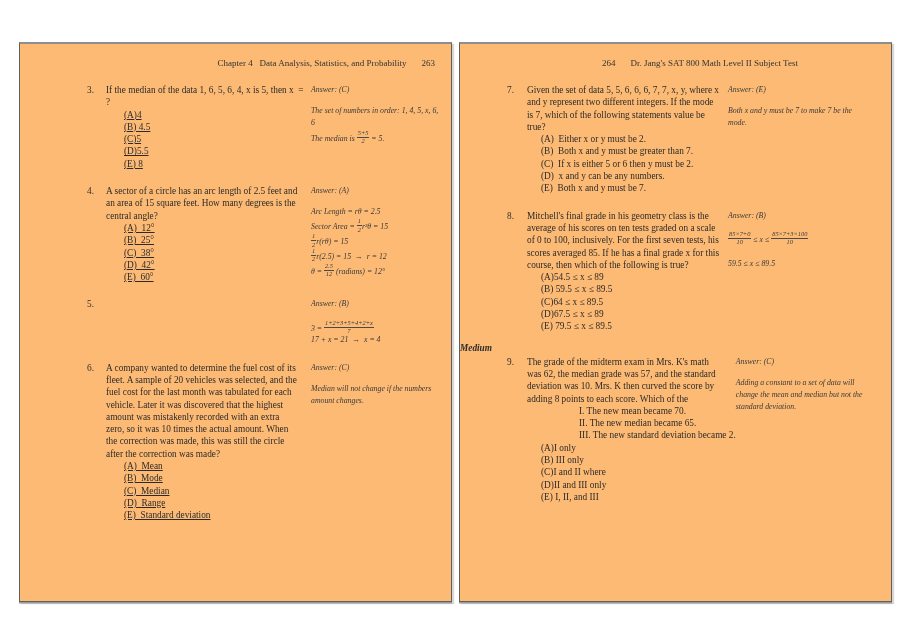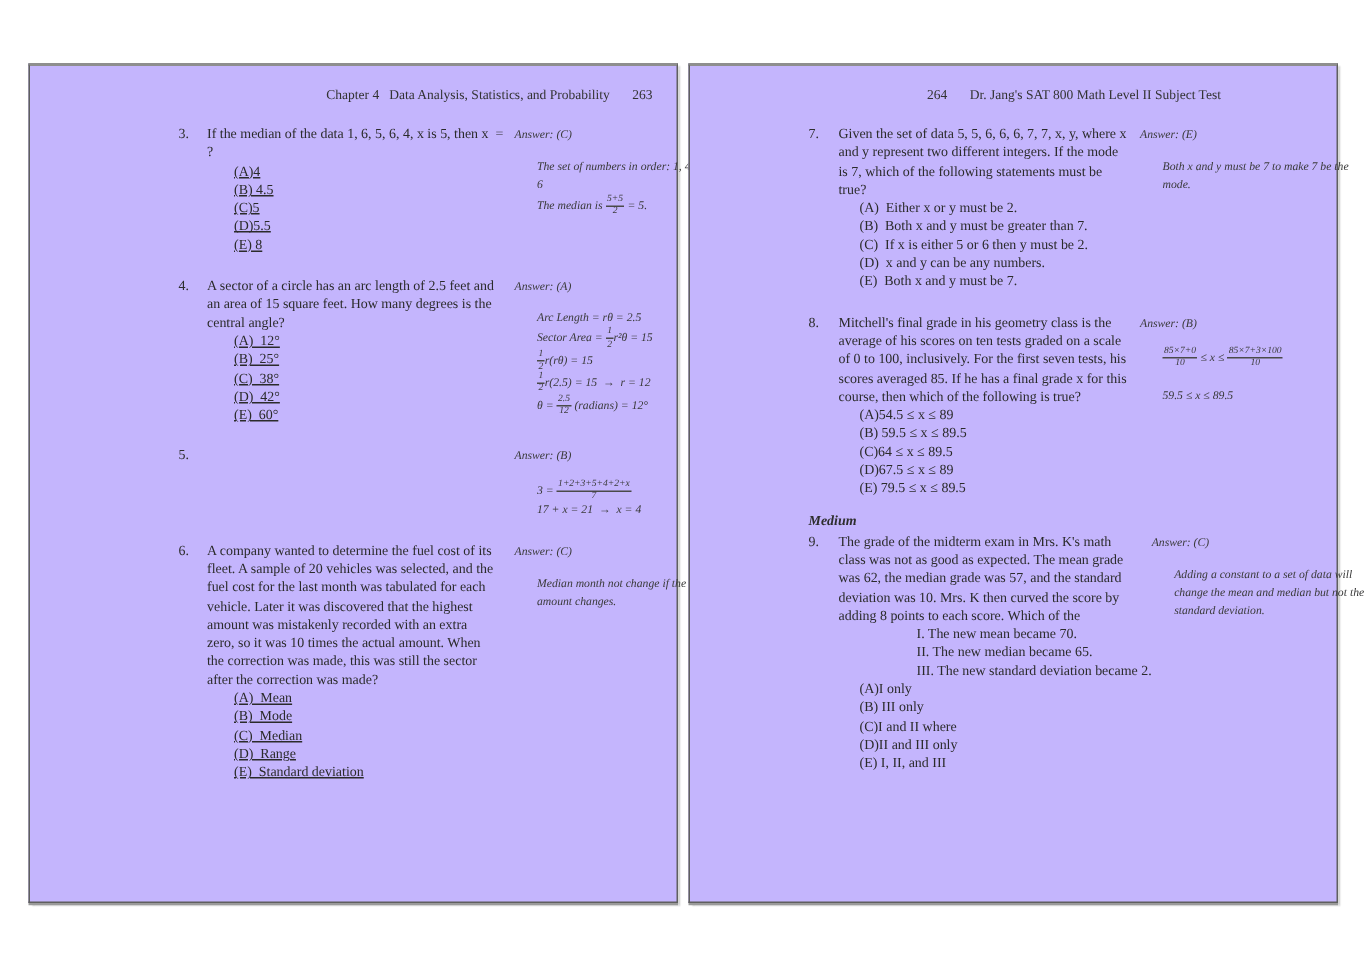--- a/index.html
+++ b/index.html
@@ -5,9 +5,9 @@
   html,body{margin:0;padding:0;background:#ffffff;}
   body{width:910px;height:644px;position:relative;font-family:"Liberation Serif",serif;color:#2e2e2e;overflow:hidden;}
   .spread{position:absolute;inset:0;}
-  .page{position:absolute;top:42px;width:433px;height:560px;background:#c4b5fd;box-sizing:border-box;
+  .page{position:absolute;top:42px;width:433px;height:560px;background:#fdba74;box-sizing:border-box;
         border:1px solid #5f5f5f;border-top:2px solid #8e8e8e;
-        box-shadow:0 1.5px 0 #9a9a9a, 2px 2px 1px #d6d6d6;padding-left:32px;}
+        box-shadow:0 1.5px 0 #9a9a9a, 2px 2px 1px #d6d6d6;}
   .page-left{left:19px;}
   .page-right{left:459px;}
   .page-inner{position:relative;padding-top:13px;}

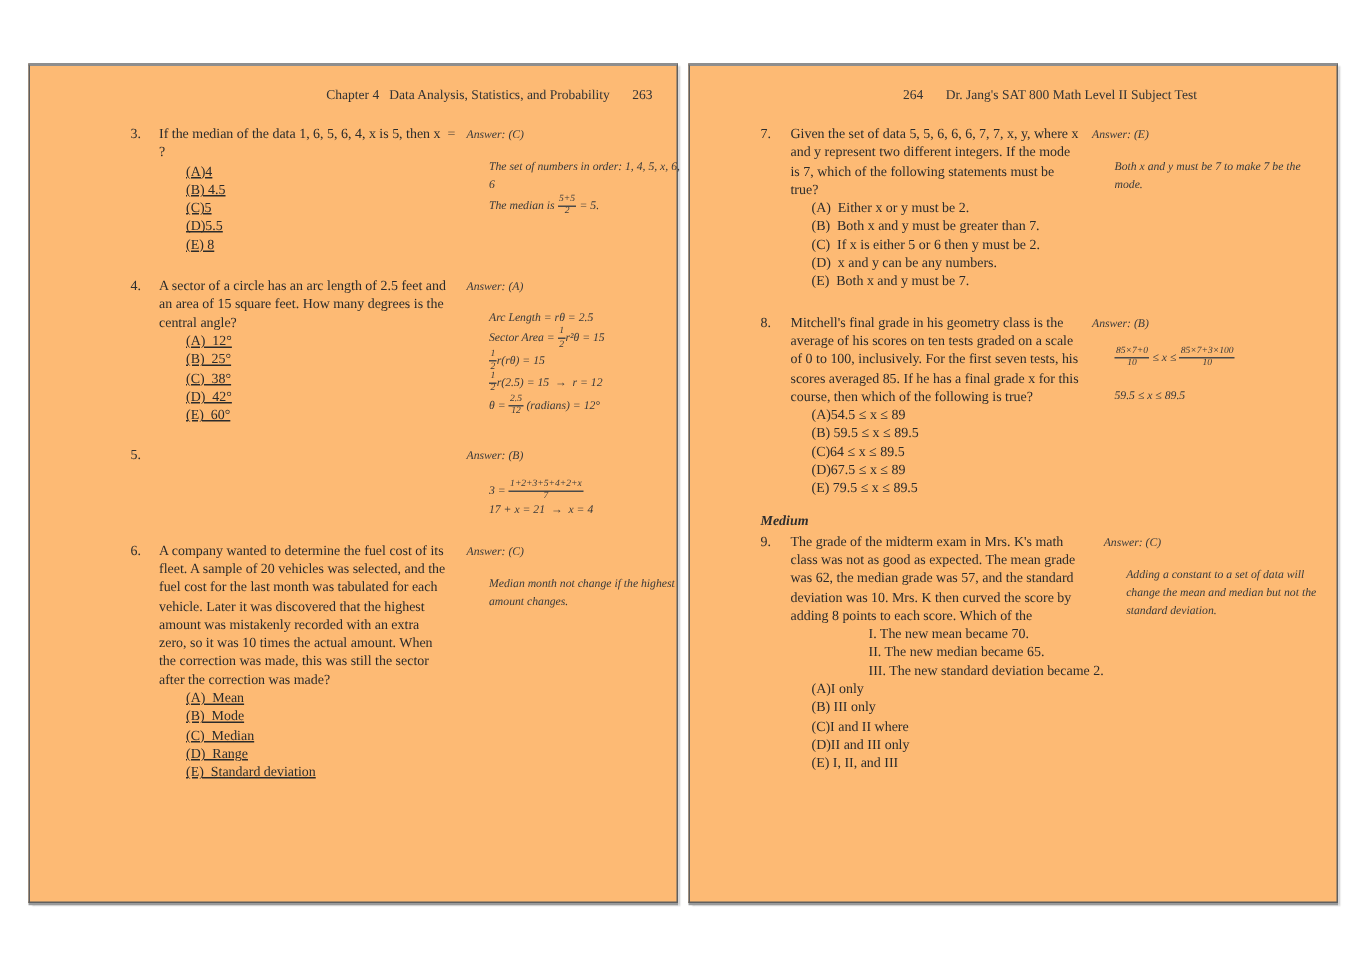--- a/index.html
+++ b/index.html
@@ -29,7 +29,7 @@
   .q-list-item{margin-left:52px;}
   .q-answer{flex:1;padding-right:4px;font-style:italic;font-size:7.8px;line-height:12.2px;color:#3a3a3a;}
   .ans-label{margin-bottom:9px;white-space:pre;}
-  .ans-line{white-space:pre;margin-left:15px;}
+  .ans-line{white-space:pre;}
   .frac{display:inline-block;text-align:center;vertical-align:-0.45em;line-height:1;font-size:0.82em;}
   .frac .num{display:block;border-bottom:0.7px solid #4a4a4a;padding:0 1px 0.5px;}
   .frac .den{display:block;padding-top:0.5px;}

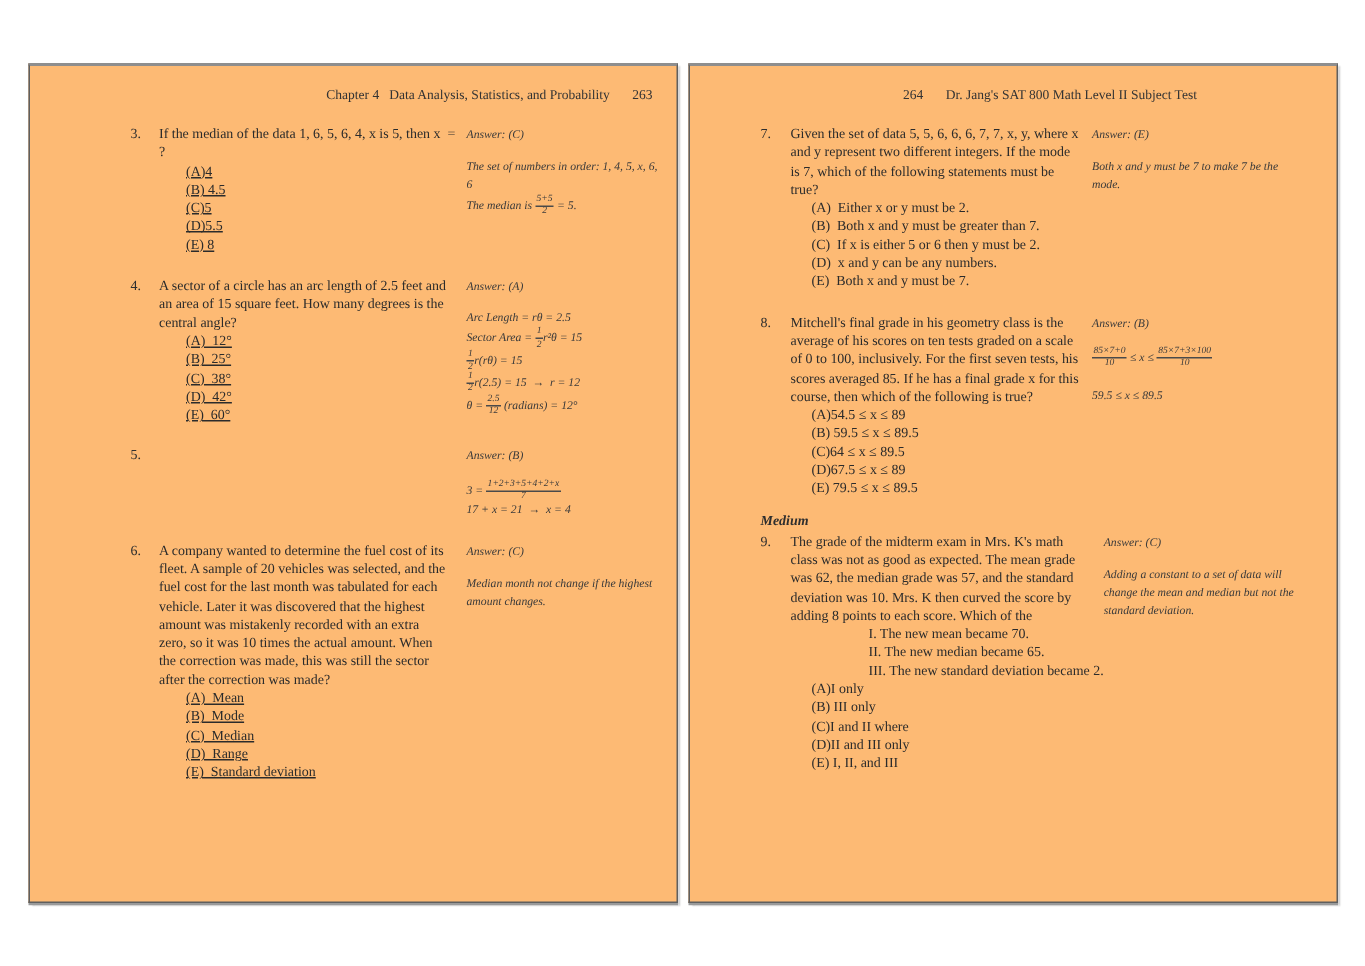--- a/index.html
+++ b/index.html
@@ -138,7 +138,7 @@
               <div class="q-body">
                 <div class="q-stem-line">Given the set of data 5, 5, 6, 6, 6, 7, 7, x, y, where x</div>
                 <div class="q-stem-line">and y represent two different integers. If the mode</div>
-                <div class="q-stem-line">is 7, which of the following statements must be</div>
+                <div class="q-stem-line">is 7, which of the following statements value be</div>
                 <div class="q-stem-line">true?</div>
                 <div class="q-option">(A)  Either x or y must be 2.</div>
                 <div class="q-option">(B)  Both x and y must be greater than 7.</div>

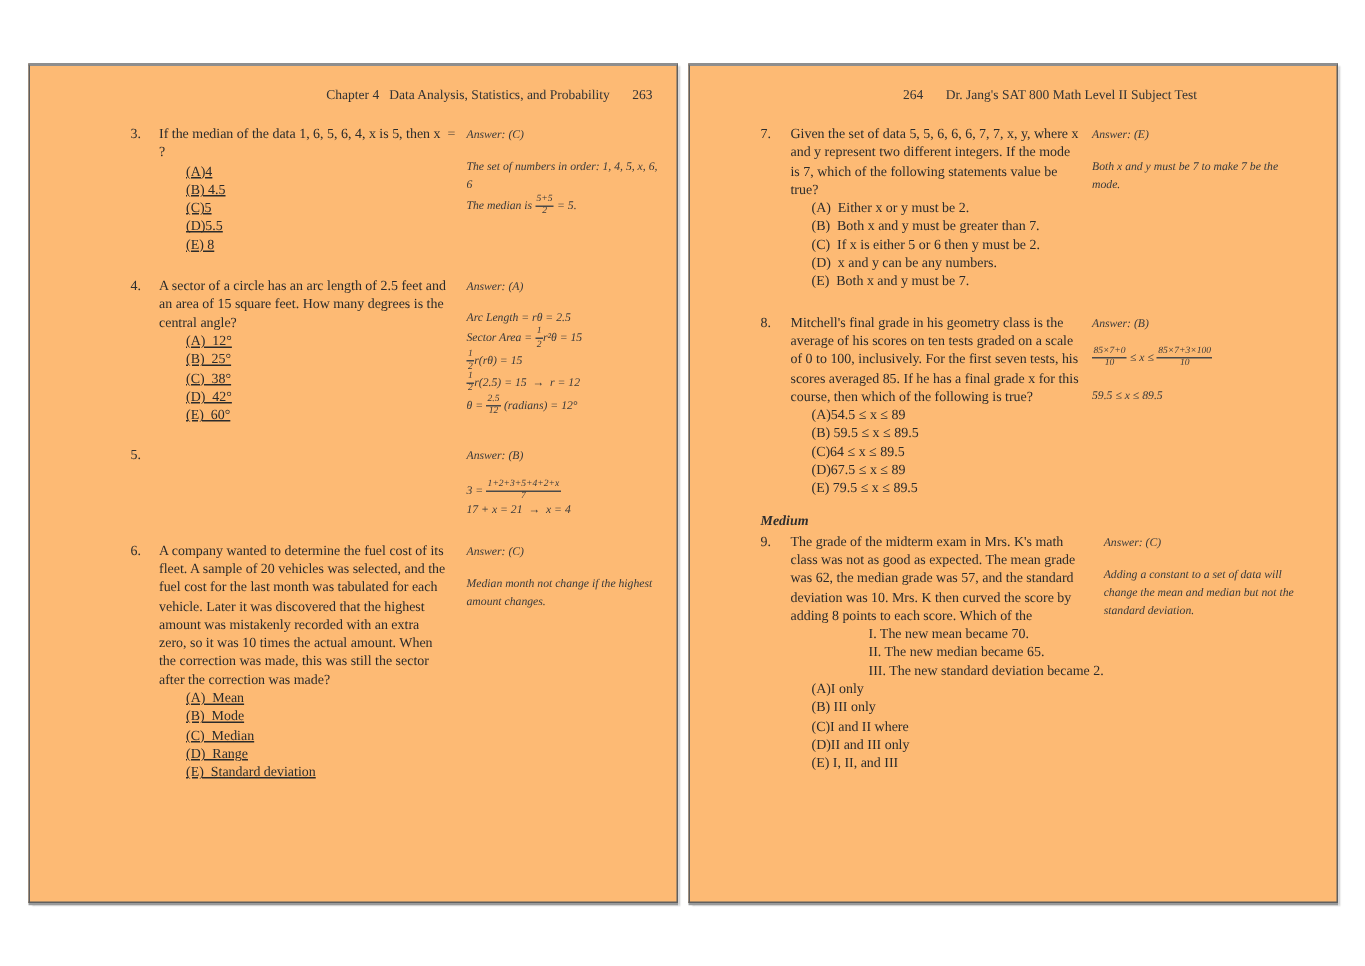--- a/index.html
+++ b/index.html
@@ -34,7 +34,7 @@
   .frac .num{display:block;border-bottom:0.7px solid #4a4a4a;padding:0 1px 0.5px;}
   .frac .den{display:block;padding-top:0.5px;}
   .section-heading{font-size:9.3px;font-weight:bold;font-style:italic;line-height:12px;margin-top:9px;}
-  .page-right .section-heading{margin-left:47px;}
+  .page-right .section-heading{}
   .section-heading + .question{margin-top:2px;}
 </style>
 </head>

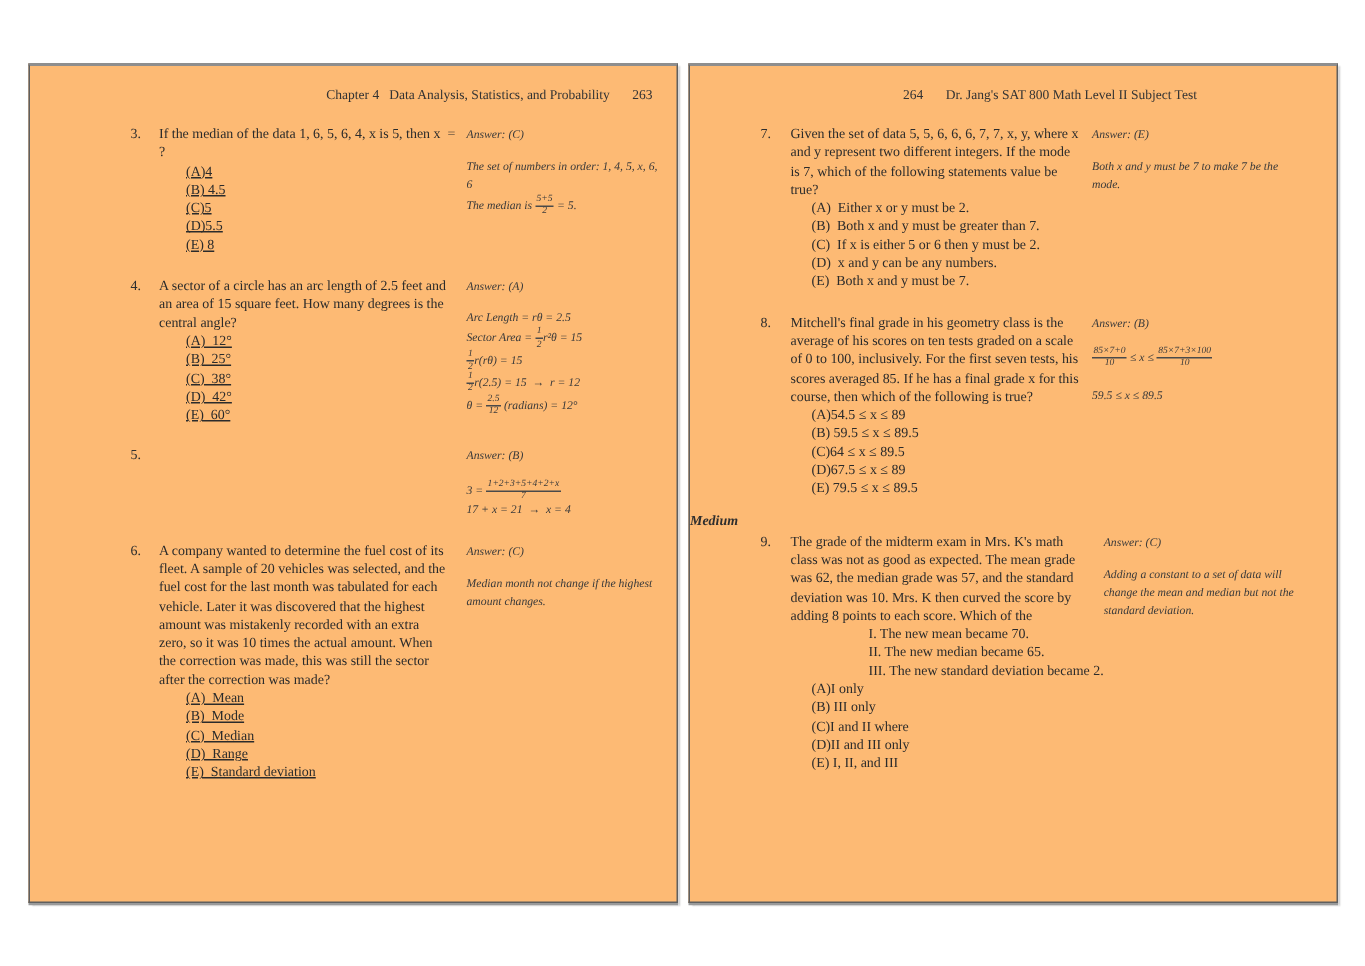--- a/index.html
+++ b/index.html
@@ -182,7 +182,6 @@
               <span class="q-num">9.</span>
               <div class="q-body">
                 <div class="q-stem-line">The grade of the midterm exam in Mrs. K's math</div>
-                <div class="q-stem-line">class was not as good as expected. The mean grade</div>
                 <div class="q-stem-line">was 62, the median grade was 57, and the standard</div>
                 <div class="q-stem-line">deviation was 10. Mrs. K then curved the score by</div>
                 <div class="q-stem-line">adding 8 points to each score. Which of the</div>

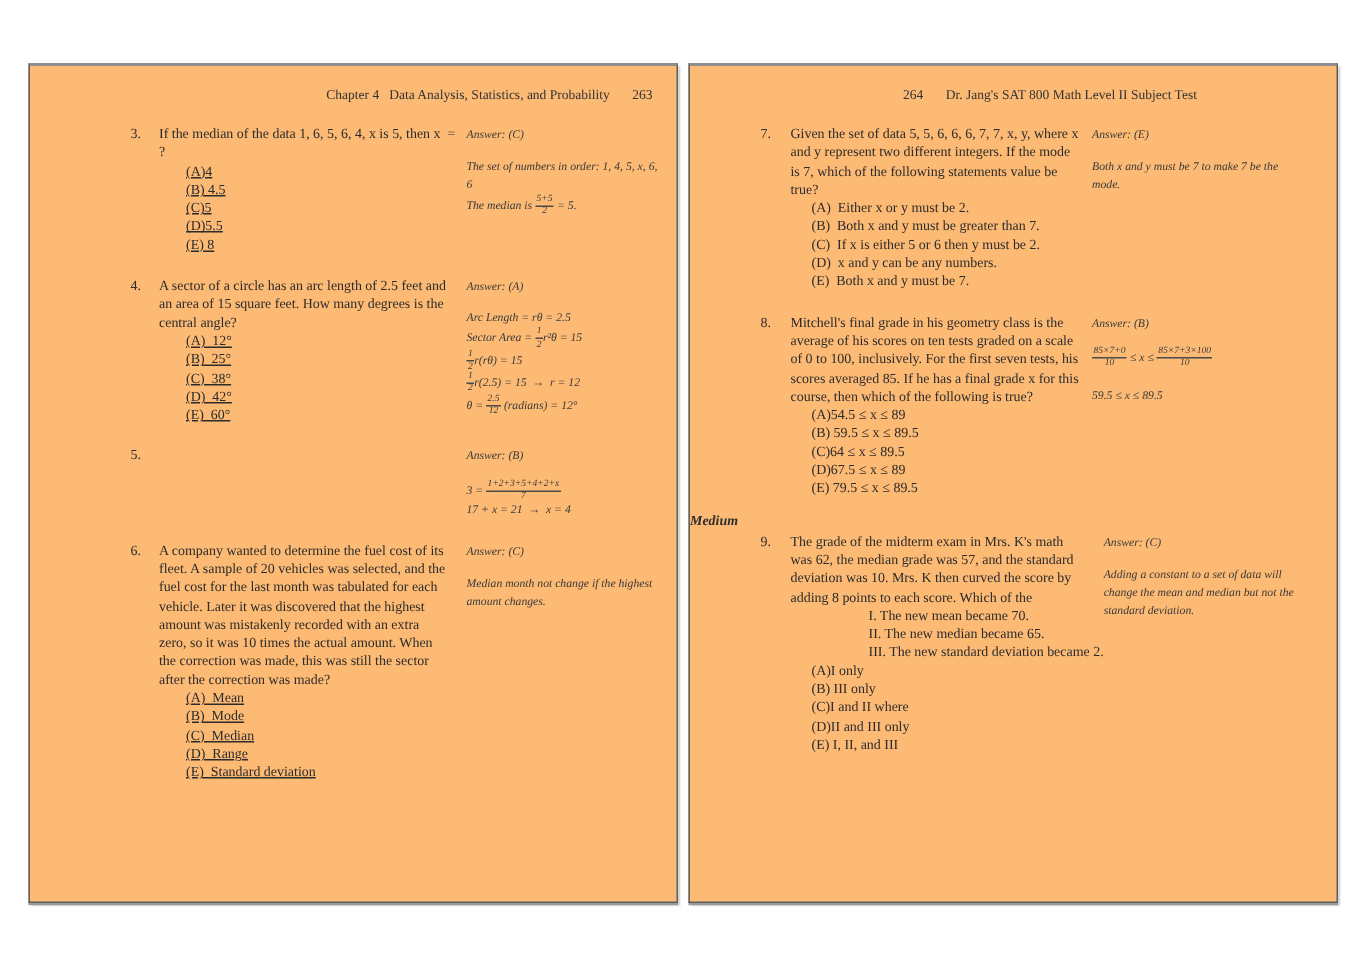--- a/index.html
+++ b/index.html
@@ -120,7 +120,7 @@
             </div>
             <div class="q-answer">
               <div class="ans-label">Answer: (C)</div>
-              <div class="ans-line"><span class="ans-text">Median month not change if the highest</span></div>
+              <div class="ans-line"><span class="ans-text">Median will not change if the numbers</span></div>
               <div class="ans-line"><span class="ans-text">amount changes.</span></div>
             </div>
           </div>

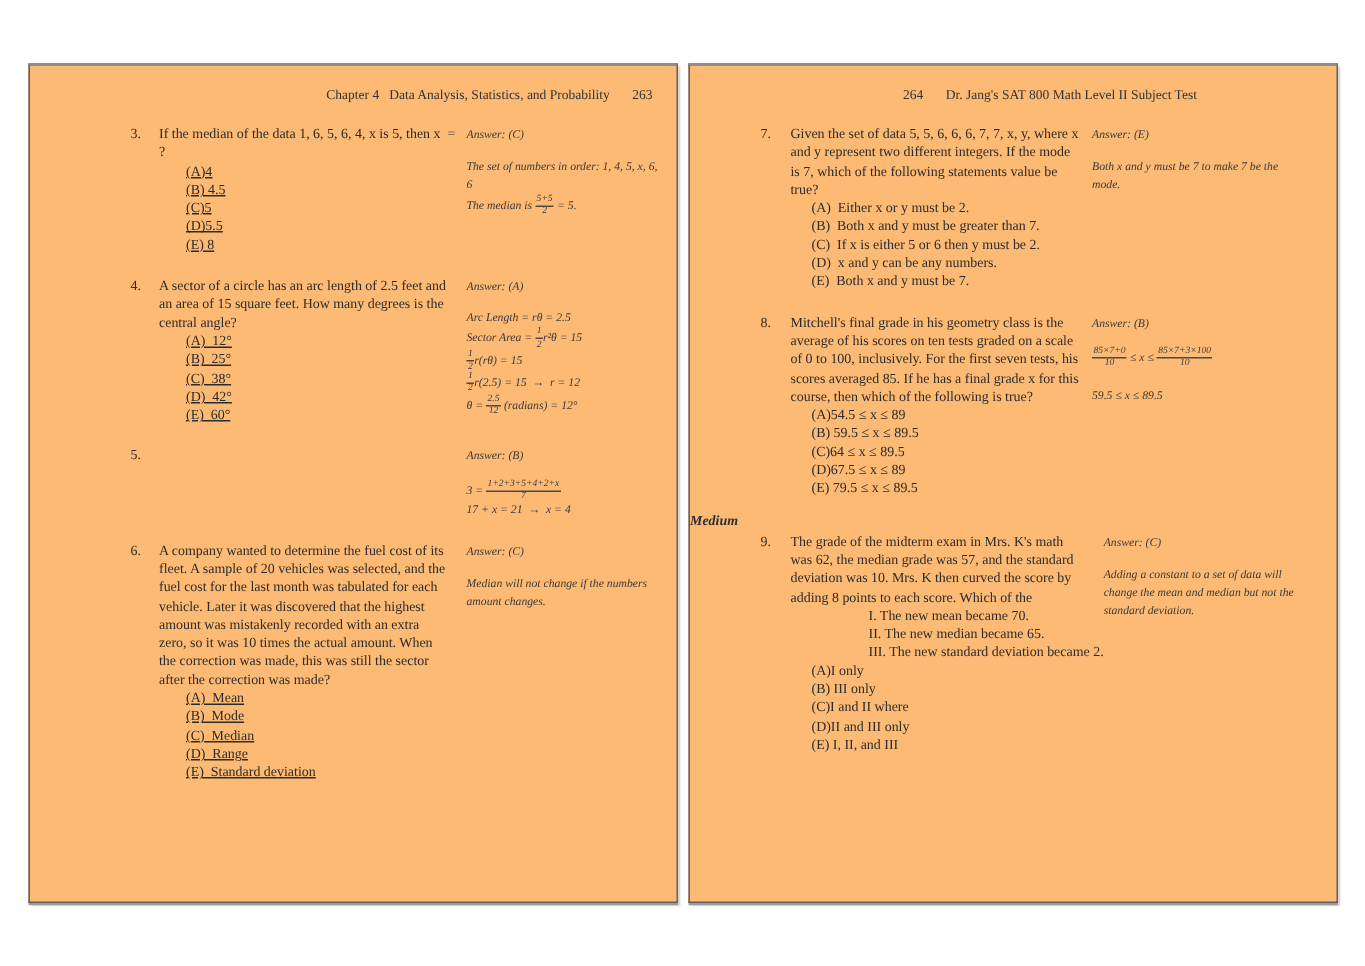--- a/index.html
+++ b/index.html
@@ -109,7 +109,7 @@
                 <div class="q-stem-line">vehicle. Later it was discovered that the highest</div>
                 <div class="q-stem-line">amount was mistakenly recorded with an extra</div>
                 <div class="q-stem-line">zero, so it was 10 times the actual amount. When</div>
-                <div class="q-stem-line">the correction was made, this was still the sector</div>
+                <div class="q-stem-line">the correction was made, this was still the circle</div>
                 <div class="q-stem-line">after the correction was made?</div>
                 <div class="q-option">(A)  Mean</div>
                 <div class="q-option">(B)  Mode</div>

